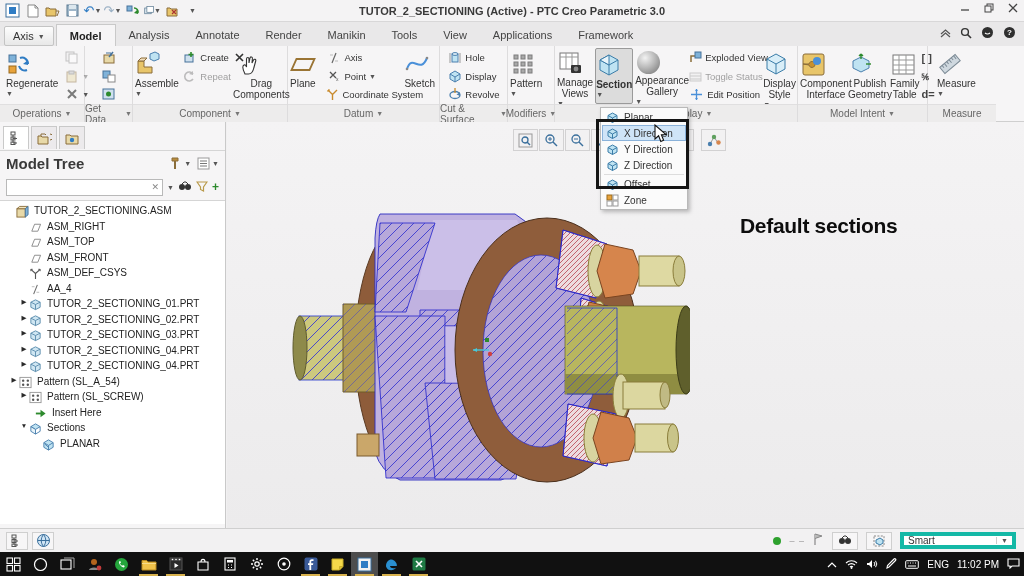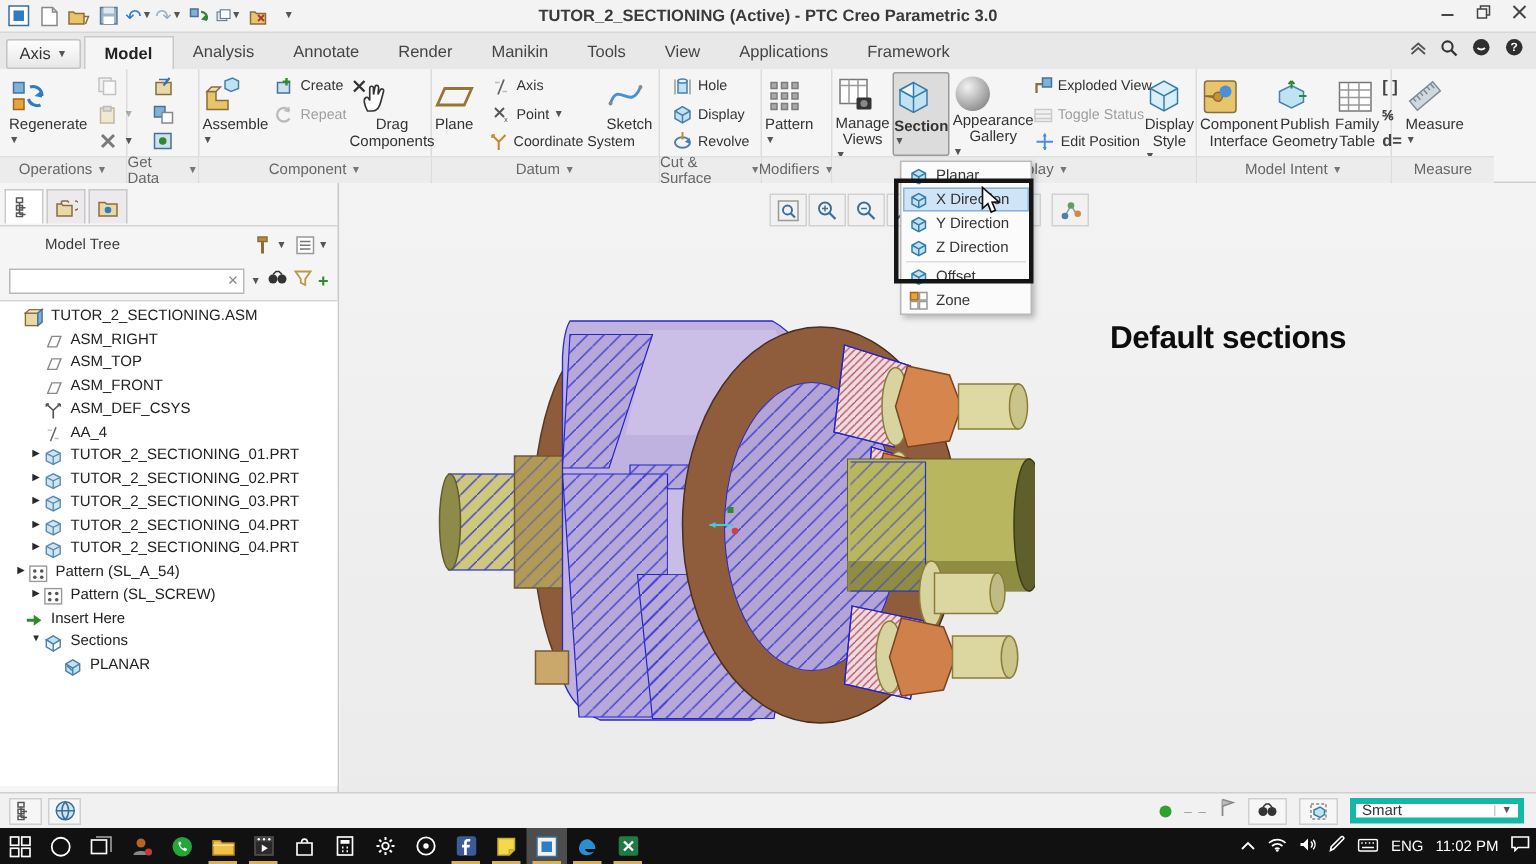--- a/index.html
+++ b/index.html
@@ -52,7 +52,7 @@
   .ptab { width:26px; height:23px; border:1px solid #c9c9c9; border-bottom:none; background:#eceaec; display:flex; align-items:center; justify-content:center; }
   .ptab.active { background:#fff; }
   .panel-head { height:26px; display:flex; align-items:center; padding:0 6px; border-top:1px solid #d5d5d5; }
-  .panel-head .ph-title { font-size:10px; font-weight:normal; color:#3a3a3a; flex:1;margin-left:24px; }
+  .panel-head .ph-title { font-size:15px; font-weight:bold; color:#3a3a3a; flex:1; }
   .panel-head .ph-ic { display:flex; align-items:center; gap:2px; margin-left:6px; }
   .panel-search { height:22px; display:flex; align-items:center; gap:4px; padding:0 6px; }
   .search-box { flex:1; height:17px; background:#fff; border:1px solid #b9b9b9; display:flex; align-items:center; }

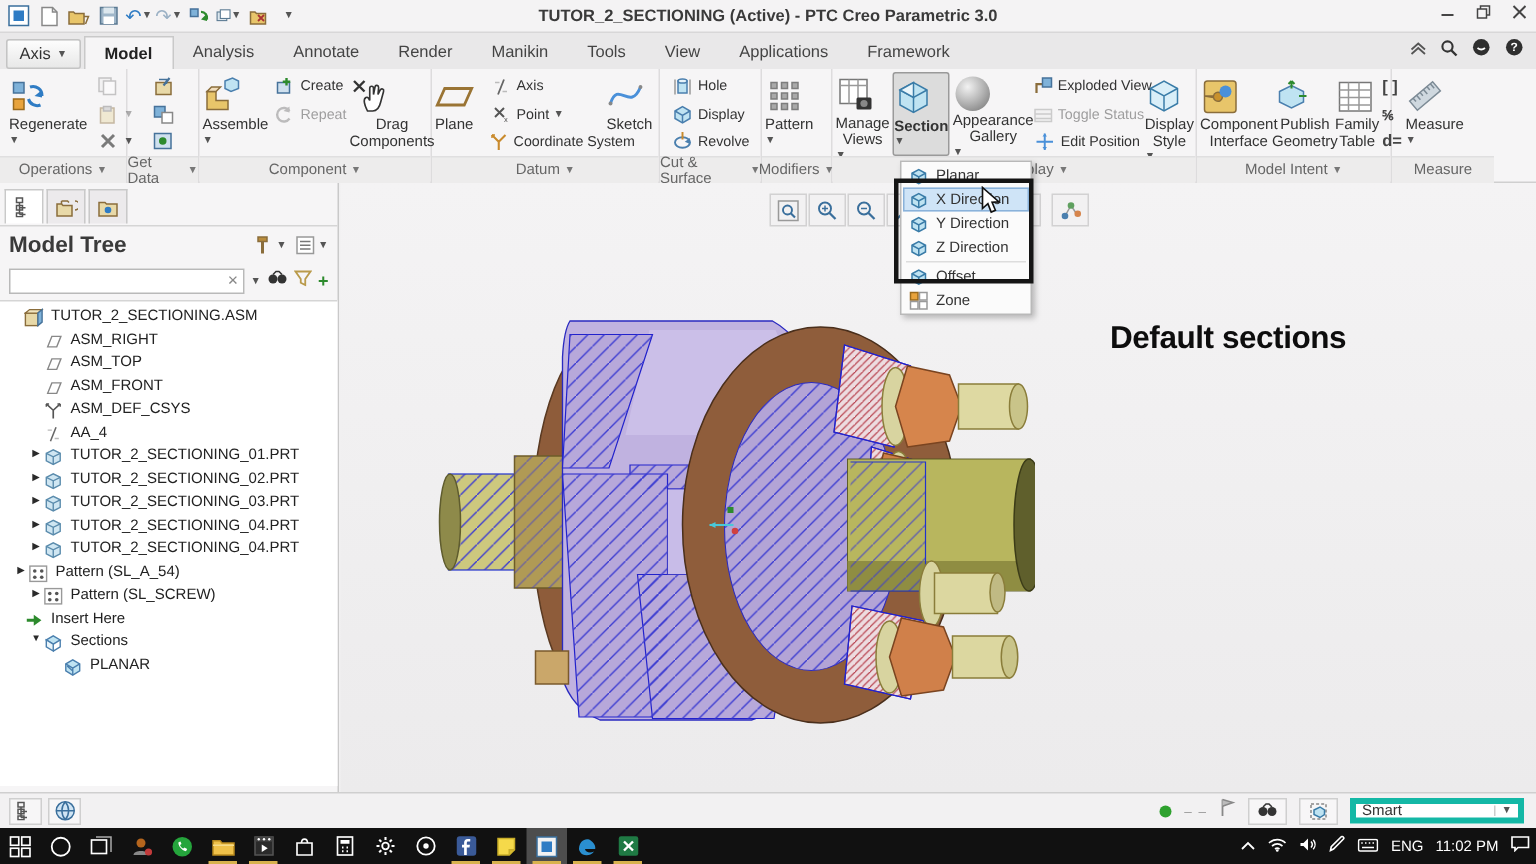--- a/index.html
+++ b/index.html
@@ -816,7 +816,7 @@
               </span>
               <span>Pattern (SL_SCREW)</span>
             </div>
-            <div class="trow" style="padding-left: 6px;">
+            <div class="trow" style="padding-left: 24px;">
               <span class="exp"></span>
               <span class="tic">
                 <svg width="13" height="13" viewBox="0 0 14 14">

